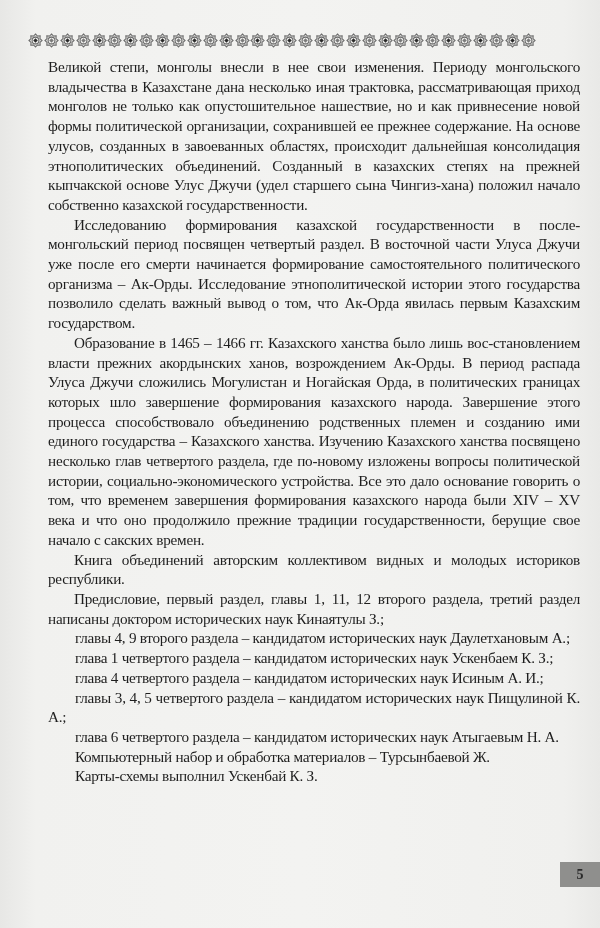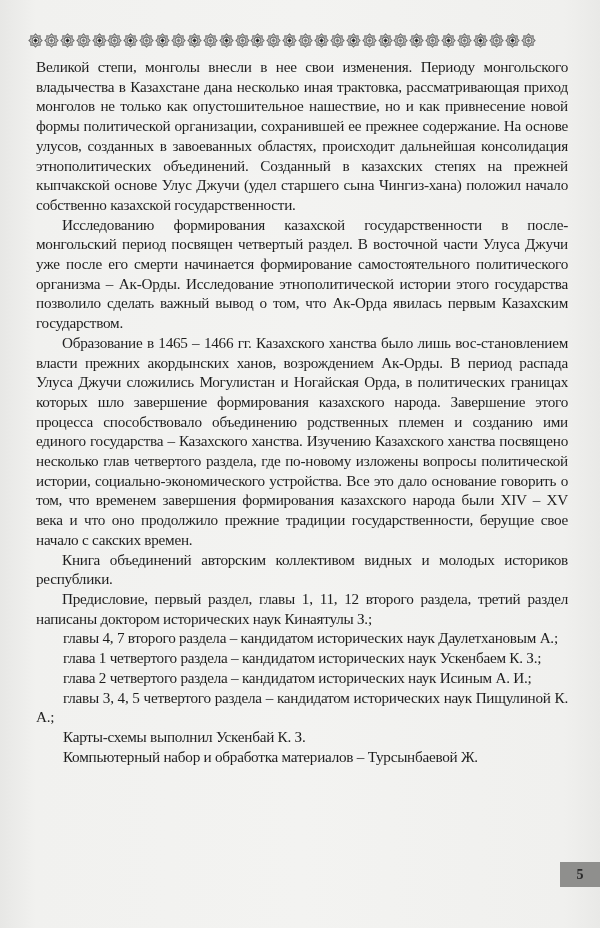--- a/index.html
+++ b/index.html
@@ -23,7 +23,7 @@
     }
     .orn svg { width: 15px; height: 15px; display: block; }
     .text {
-      position: absolute; left: 36px; top: 57px; width: 532px;
+      position: absolute; left: 48px; top: 57px; width: 532px;
       font-size: 15.2px; line-height: 19.7px;
       letter-spacing: -0.25px;
     }

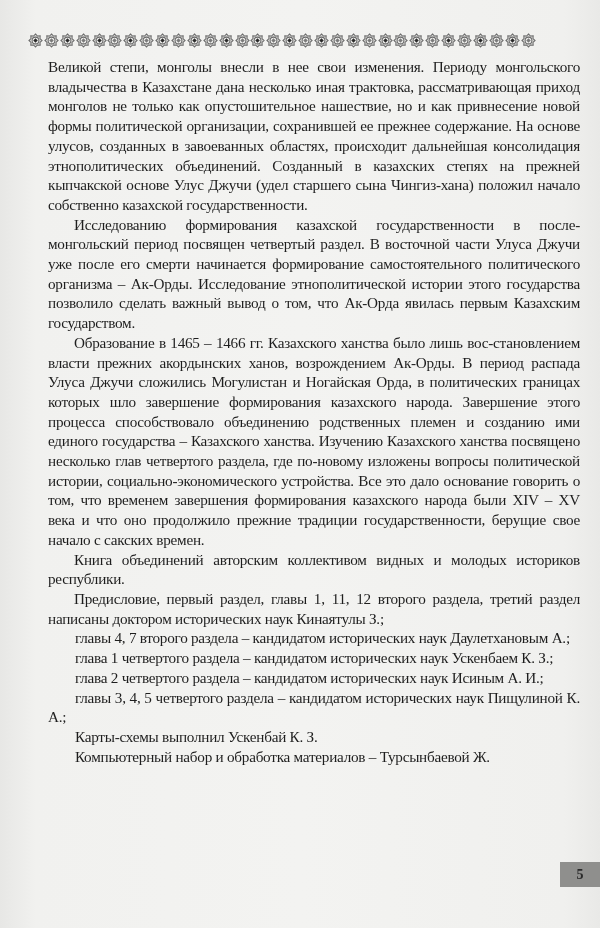--- a/index.html
+++ b/index.html
@@ -341,7 +341,7 @@
     <p class="p indent">Книга объединений авторским коллективом видных и молодых историков республики.</p>
     <p class="p indent">Предисловие, первый раздел, главы 1, 11, 12 второго раздела, третий раздел написаны доктором исторических наук Кинаятулы З.;</p>
 
-    <p class="credit">главы 4, 7 второго раздела – кандидатом исторических наук Даулетхановым А.;</p>
+    <p class="credit">главы 4, 9 второго раздела – кандидатом исторических наук Даулетхановым А.;</p>
     <p class="credit">глава 1 четвертого раздела – кандидатом исторических наук Ускенбаем К. З.;</p>
     <p class="credit">глава 2 четвертого раздела – кандидатом исторических наук Исиным А. И.;</p>
     <p class="credit wrap">главы 3, 4, 5 четвертого раздела – кандидатом исторических наук Пищулиной К. А.;</p>

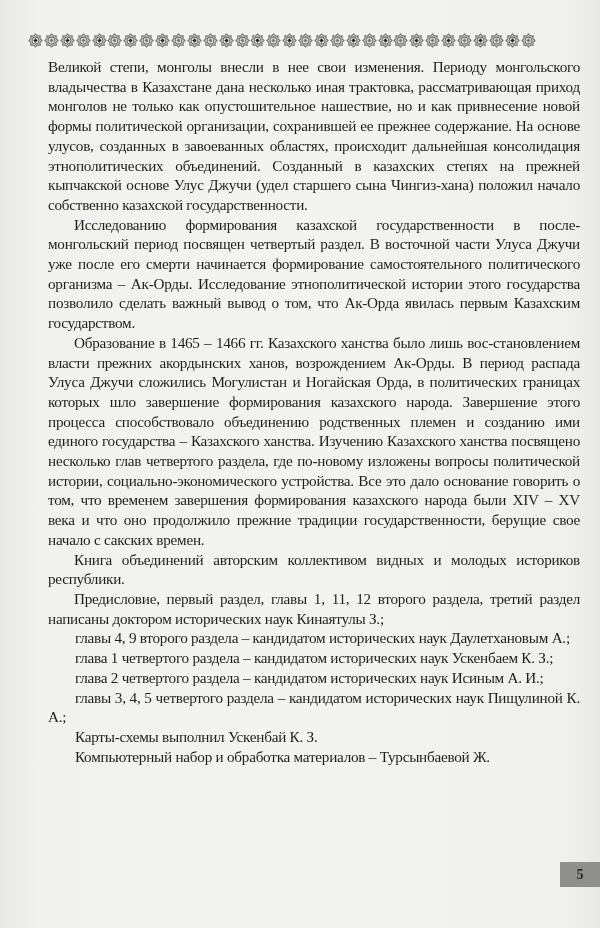--- a/index.html
+++ b/index.html
@@ -343,7 +343,7 @@
 
     <p class="credit">главы 4, 9 второго раздела – кандидатом исторических наук Даулетхановым А.;</p>
     <p class="credit">глава 1 четвертого раздела – кандидатом исторических наук Ускенбаем К. З.;</p>
-    <p class="credit">глава 2 четвертого раздела – кандидатом исторических наук Исиным А. И.;</p>
+    <p class="credit">глава 4 четвертого раздела – кандидатом исторических наук Исиным А. И.;</p>
     <p class="credit wrap">главы 3, 4, 5 четвертого раздела – кандидатом исторических наук Пищулиной К. А.;</p>
     <p class="credit">Карты-схемы выполнил Ускенбай К. З.</p>
     <p class="credit">Компьютерный набор и обработка материалов – Турсынбаевой Ж.</p>

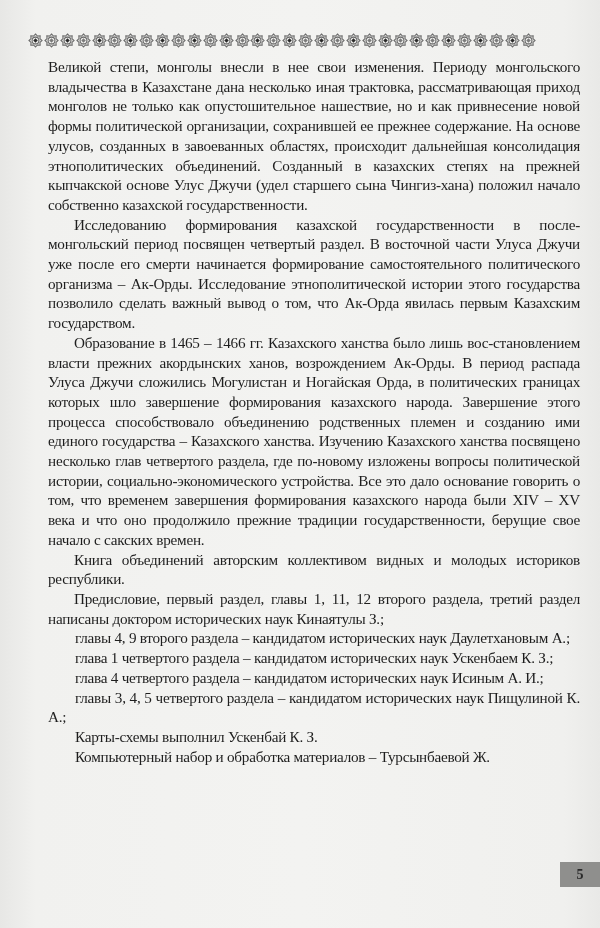--- a/index.html
+++ b/index.html
@@ -345,6 +345,7 @@
     <p class="credit">глава 1 четвертого раздела – кандидатом исторических наук Ускенбаем К. З.;</p>
     <p class="credit">глава 4 четвертого раздела – кандидатом исторических наук Исиным А. И.;</p>
     <p class="credit wrap">главы 3, 4, 5 четвертого раздела – кандидатом исторических наук Пищулиной К. А.;</p>
+    <p class="credit">глава 6 четвертого раздела – кандидатом исторических наук Атыгаевым Н. А.</p>
     <p class="credit">Карты-схемы выполнил Ускенбай К. З.</p>
     <p class="credit">Компьютерный набор и обработка материалов – Турсынбаевой Ж.</p>
   </div>

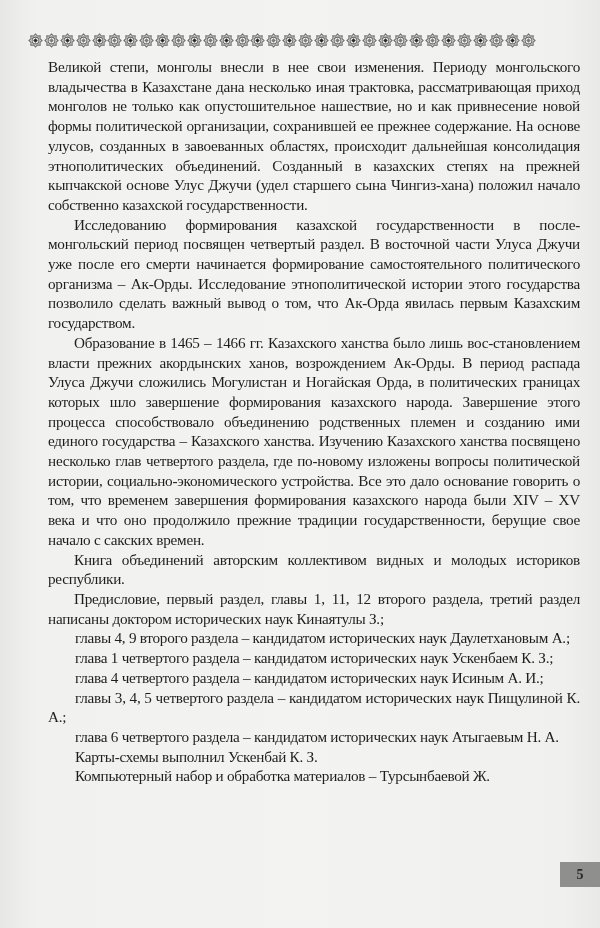--- a/index.html
+++ b/index.html
@@ -346,8 +346,8 @@
     <p class="credit">глава 4 четвертого раздела – кандидатом исторических наук Исиным А. И.;</p>
     <p class="credit wrap">главы 3, 4, 5 четвертого раздела – кандидатом исторических наук Пищулиной К. А.;</p>
     <p class="credit">глава 6 четвертого раздела – кандидатом исторических наук Атыгаевым Н. А.</p>
+    <p class="credit">Компьютерный набор и обработка материалов – Турсынбаевой Ж.</p>
     <p class="credit">Карты-схемы выполнил Ускенбай К. З.</p>
-    <p class="credit">Компьютерный набор и обработка материалов – Турсынбаевой Ж.</p>
   </div>
 
   <div class="page-num">

